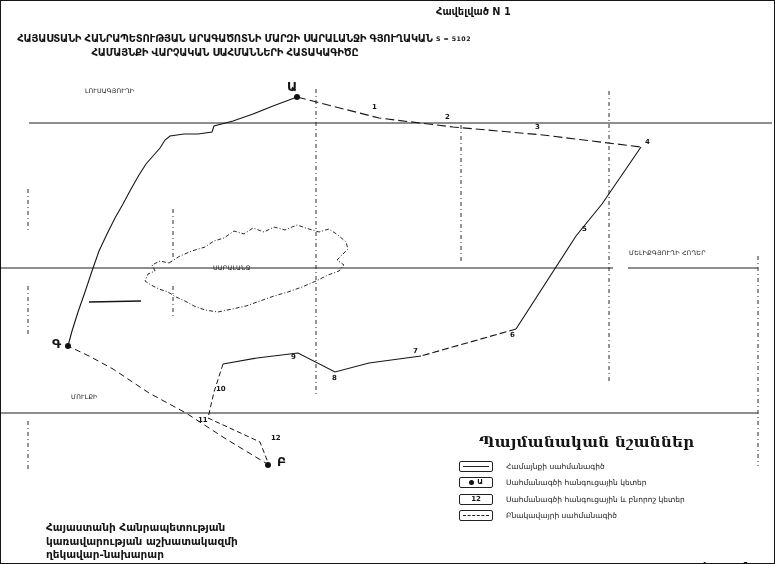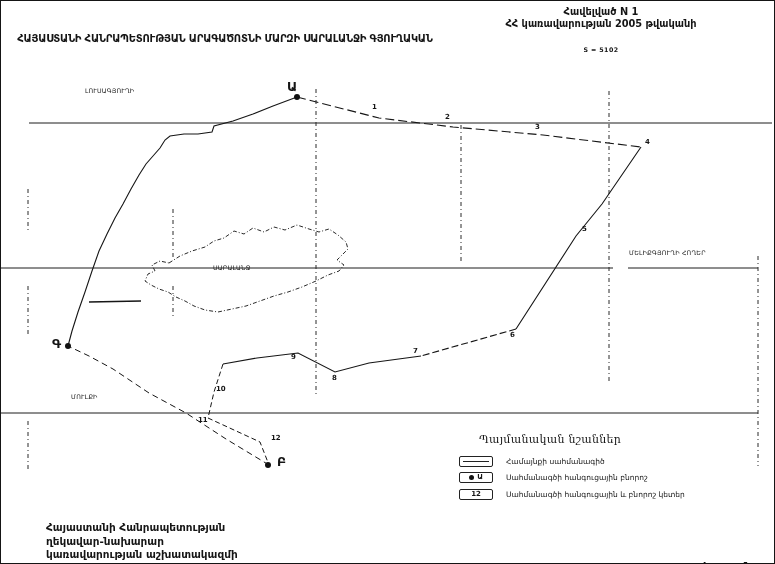--- a/index.html
+++ b/index.html
@@ -14,7 +14,7 @@
     font-weight:bold;font-size:10px;line-height:13.5px;letter-spacing:-0.2px;margin-top:12px;
   }
   .annex{
-    position:absolute;right:8px;top:5px;width:330px;text-align:center;
+    position:absolute;right:8px;top:5px;width:330px;text-align:left;
     font-weight:bold;font-size:9.8px;line-height:11.5px;
   }
   .scale-note{margin-top:15px;font-weight:bold;font-size:6.3px;letter-spacing:0.4px;}

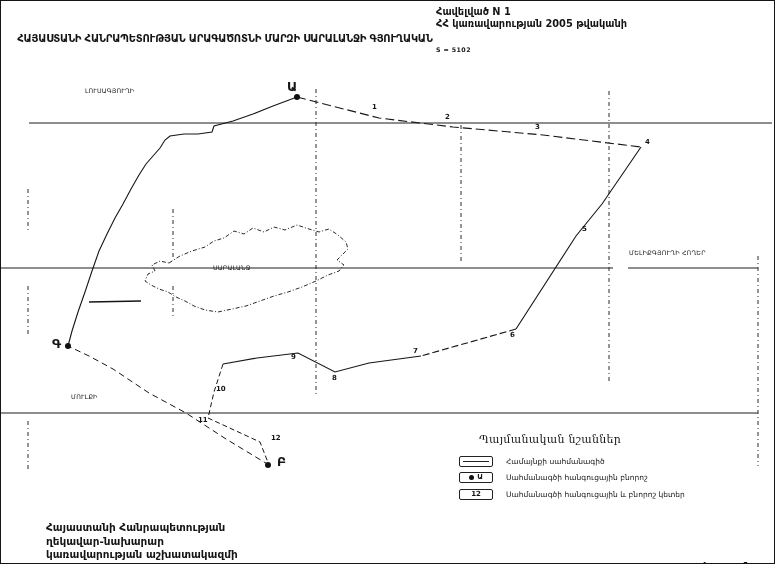--- a/index.html
+++ b/index.html
@@ -141,7 +141,6 @@
 
   <div class="annex">
     <div>Հավելված N 1</div>
-    <div>ՀՀ կառավարության 2005 թվականի</div>
     <div class="scale-note">S = 5102</div>
   </div>
 

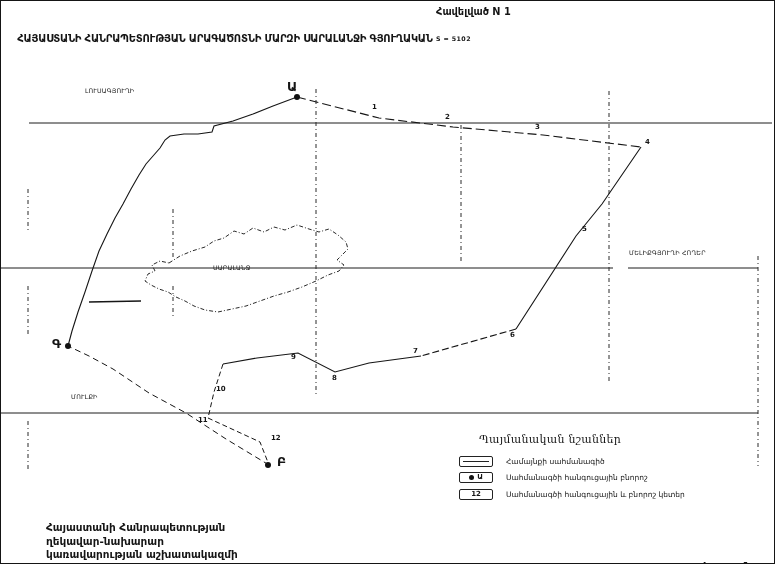--- a/index.html
+++ b/index.html
@@ -137,6 +137,7 @@
 
   <div class="main-title">
     <div>ՀԱՅԱՍՏԱՆԻ ՀԱՆՐԱՊԵՏՈՒԹՅԱՆ ԱՐԱԳԱԾՈՏՆԻ ՄԱՐԶԻ ՍԱՐԱԼԱՆՋԻ ԳՅՈՒՂԱԿԱՆ</div>
+    <div>ՀԱՄԱՅՆՔԻ ՎԱՐՉԱԿԱՆ ՍԱՀՄԱՆՆԵՐԻ ՀԱՏԱԿԱԳԻԾԸ</div>
   </div>
 
   <div class="annex">

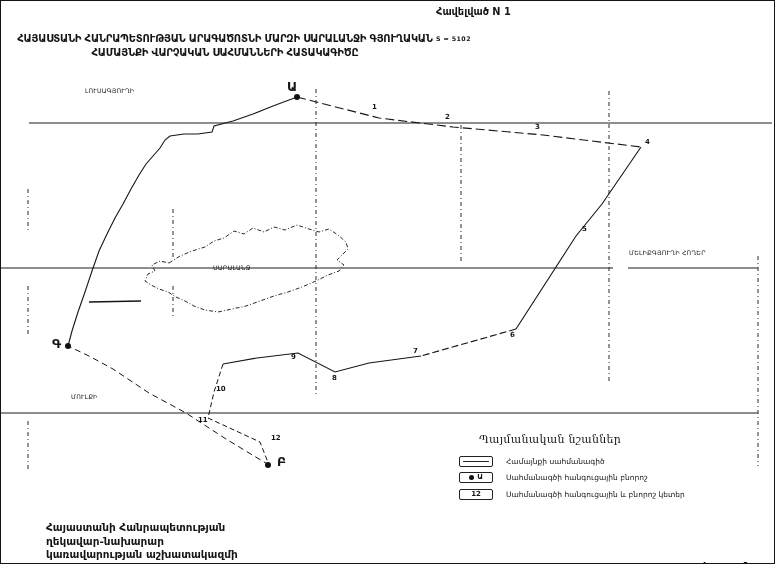--- a/index.html
+++ b/index.html
@@ -32,7 +32,7 @@
   
   .legend{position:absolute;left:458px;top:432px;width:300px;}
   .legend-title{
-    font-family:"DejaVu Serif",serif;font-weight:normal;font-size:11px;
+    font-family:"DejaVu Serif",serif;font-weight:bold;font-size:15px;
     padding-left:20px;margin-bottom:9px;letter-spacing:0.3px;
   }
   .legend-row{display:flex;align-items:center;gap:13px;margin-bottom:4.5px;height:12px;}

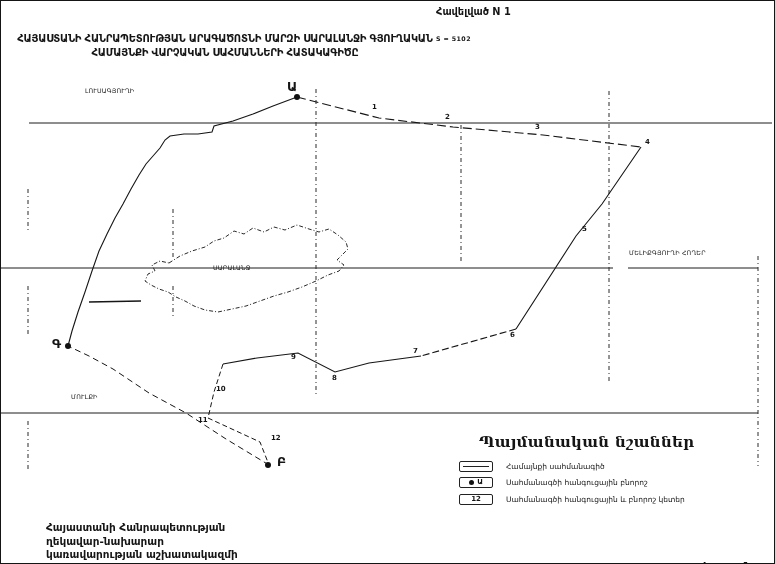--- a/index.html
+++ b/index.html
@@ -160,7 +160,7 @@
         <span class="sym-dot"></span>
         <span class="sym-letter">Ա</span>
       </span>
-      <span class="legend-label">Սահմանագծի հանգուցային բնորոշ</span>
+      <span class="legend-label">Սահմանագծի հանգուցային կետեր</span>
     </div>
 
     <div class="legend-row">

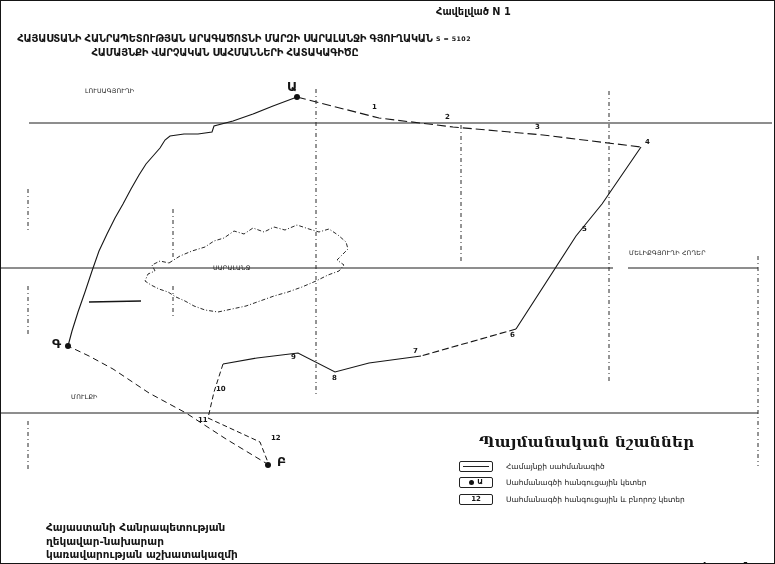--- a/index.html
+++ b/index.html
@@ -170,6 +170,12 @@
       <span class="legend-label">Սահմանագծի հանգուցային և բնորոշ կետեր</span>
     </div>
 
+    <div class="legend-row">
+      <span class="sym">
+        <span class="sym-dash"></span>
+      </span>
+      <span class="legend-label">Բնակավայրի սահմանագիծ</span>
+    </div>
   </div>
 
   <div class="footer-left">

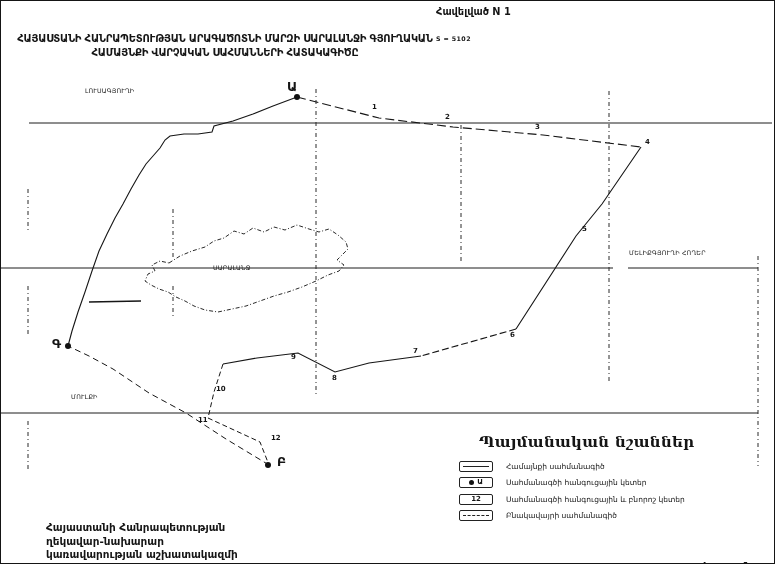--- a/index.html
+++ b/index.html
@@ -180,8 +180,8 @@
 
   <div class="footer-left">
     <div>Հայաստանի Հանրապետության</div>
+    <div>կառավարության աշխատակազմի</div>
     <div>ղեկավար-նախարար</div>
-    <div>կառավարության աշխատակազմի</div>
   </div>
 
   <div class="signature">Մ. Թոփուզյան</div>

